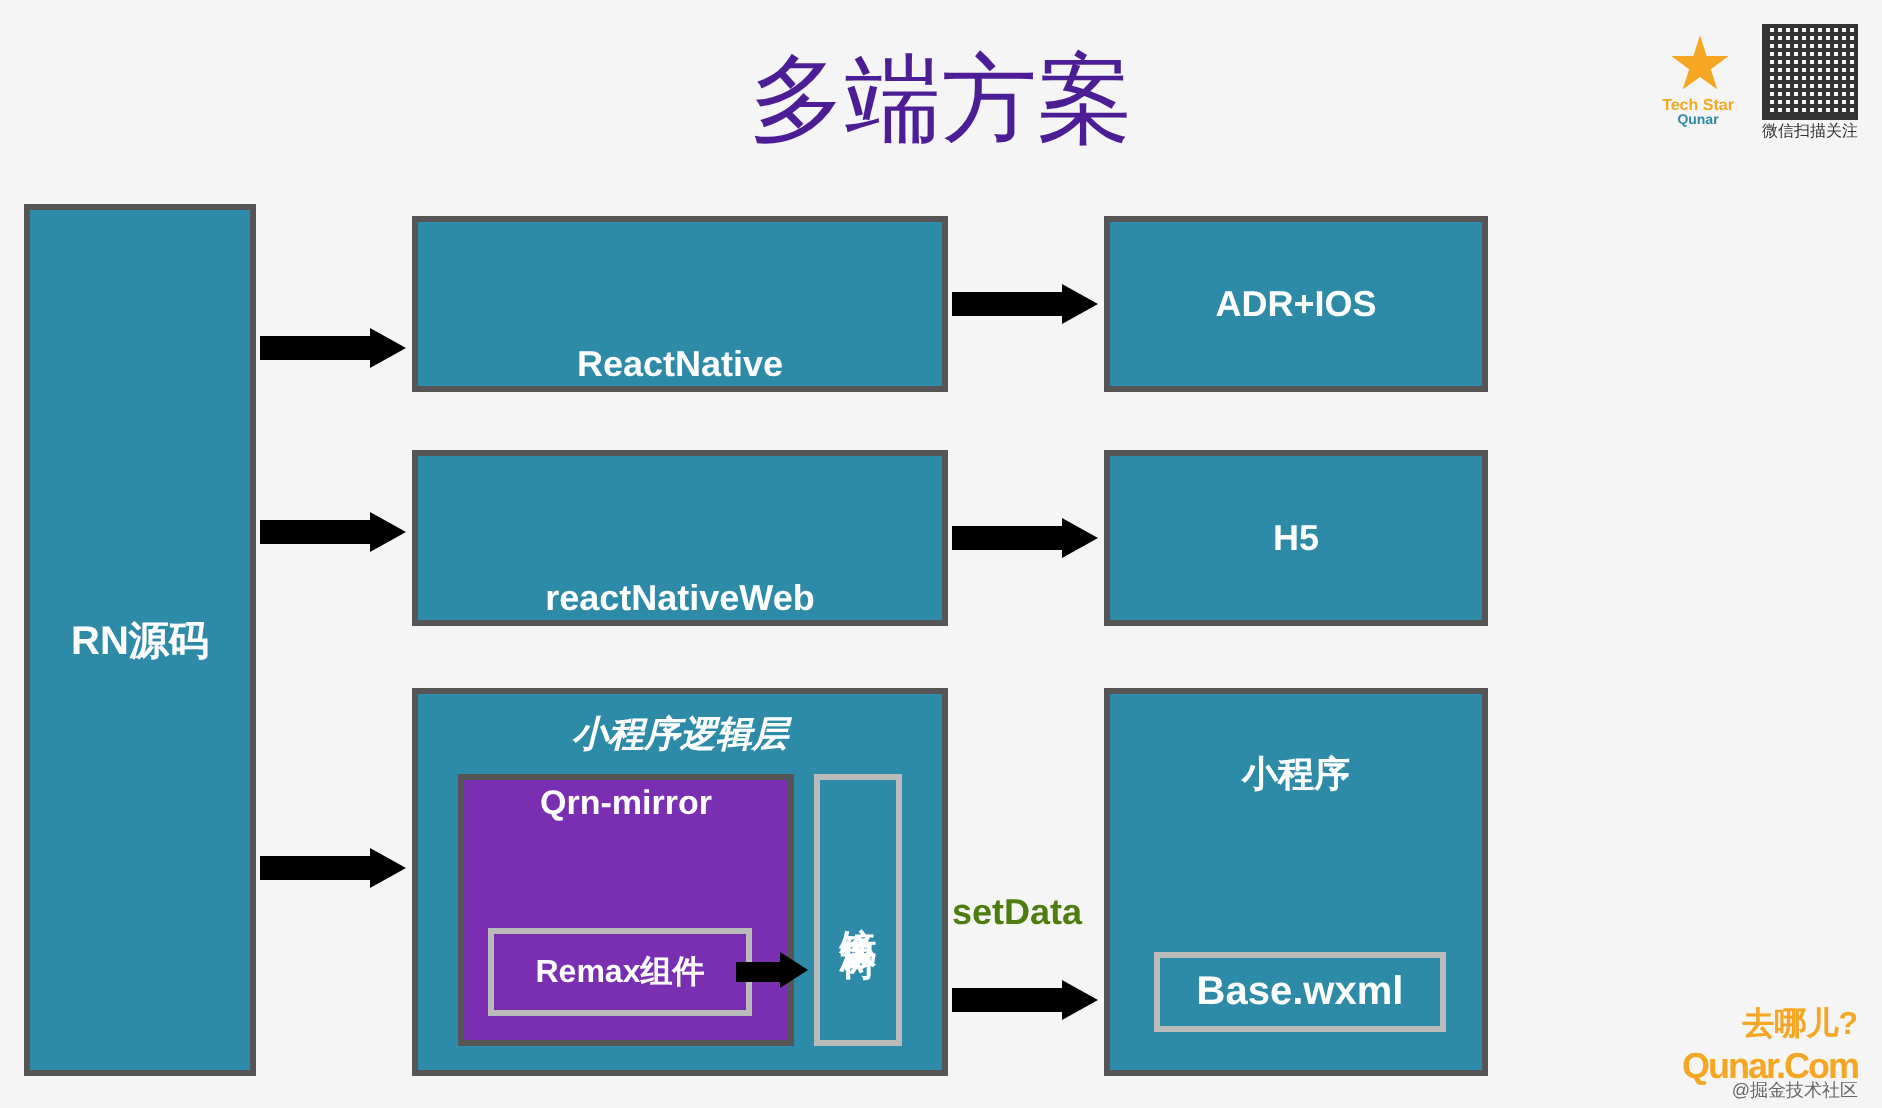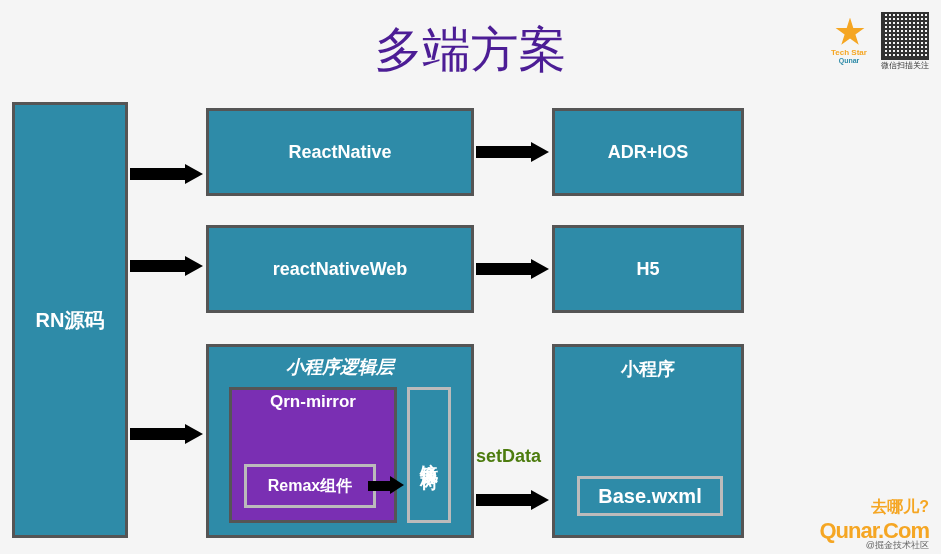--- a/index.html
+++ b/index.html
@@ -43,6 +43,7 @@
       width: 268px;
       height: 88px;
       font-size: 18px;
+      align-items: flex-end;
     }
     .target-box {
       left: 552px;

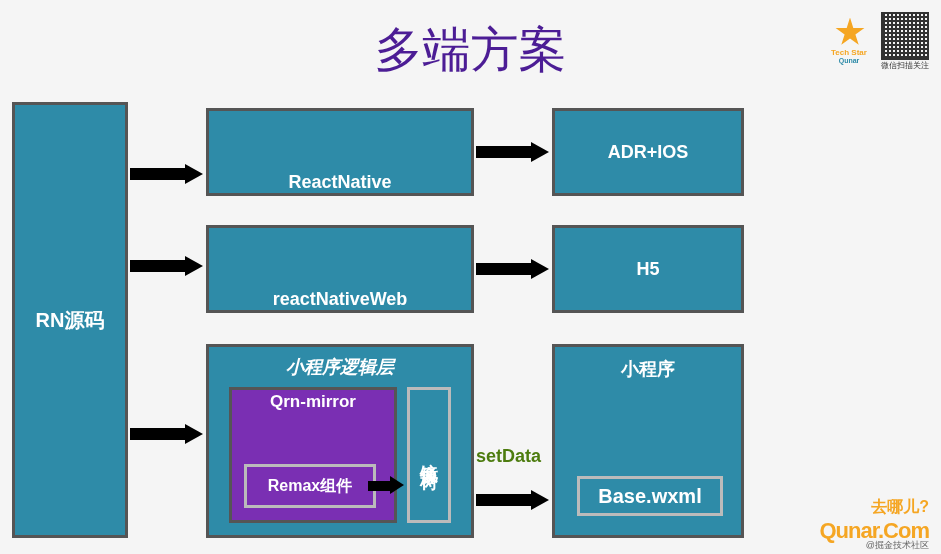--- a/index.html
+++ b/index.html
@@ -127,7 +127,7 @@
       color: #fff;
       font-weight: bold;
       font-size: 18px;
-      padding-top: 10px;
+      padding-top: 28px;
     }
     .base-box {
       position: absolute;

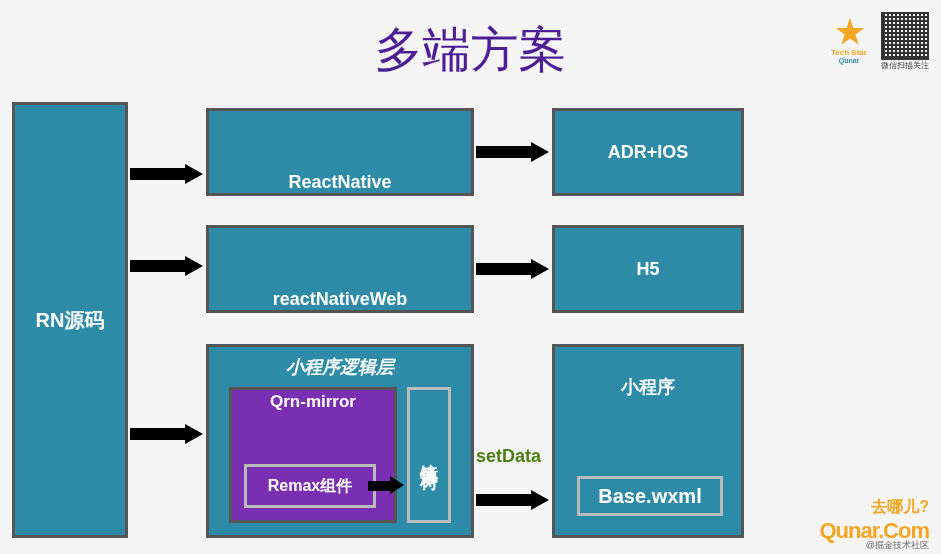--- a/index.html
+++ b/index.html
@@ -223,7 +223,7 @@
       text-align: right;
     }
     .footer-logo .en {
-      font-size: 22px;
+      font-size: 18px;
       letter-spacing: -1px;
     }
     .footer-text {

